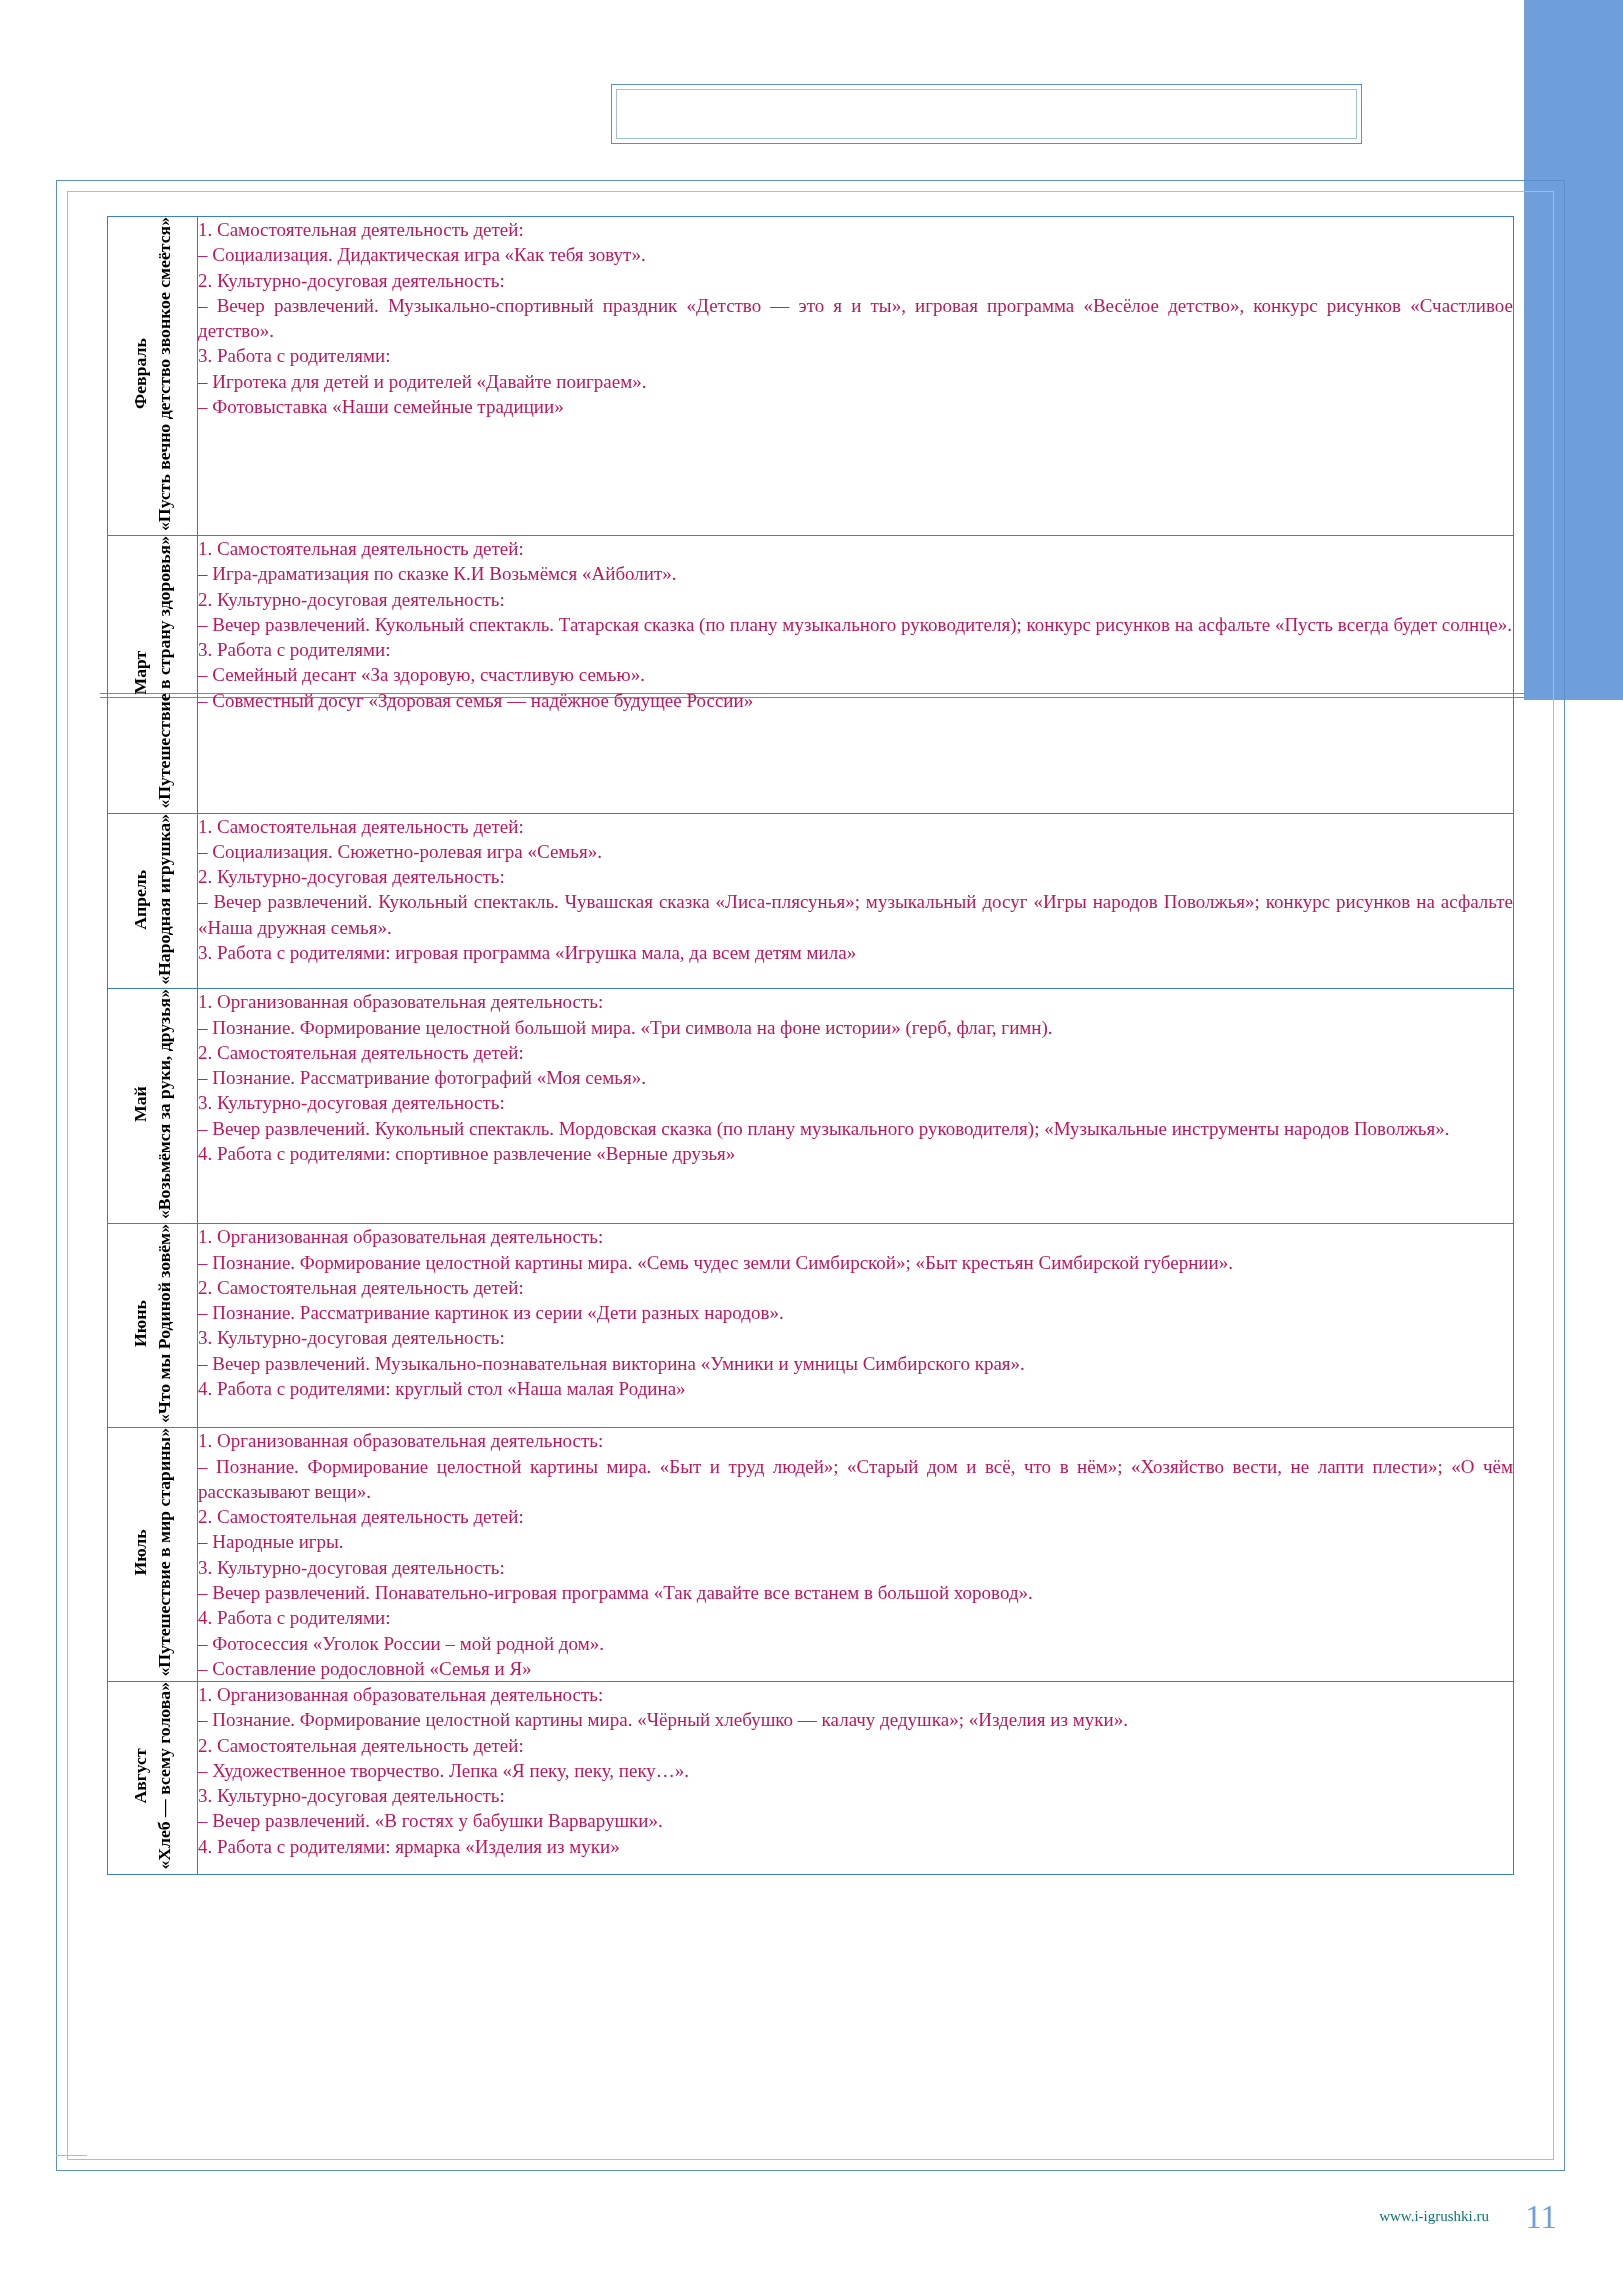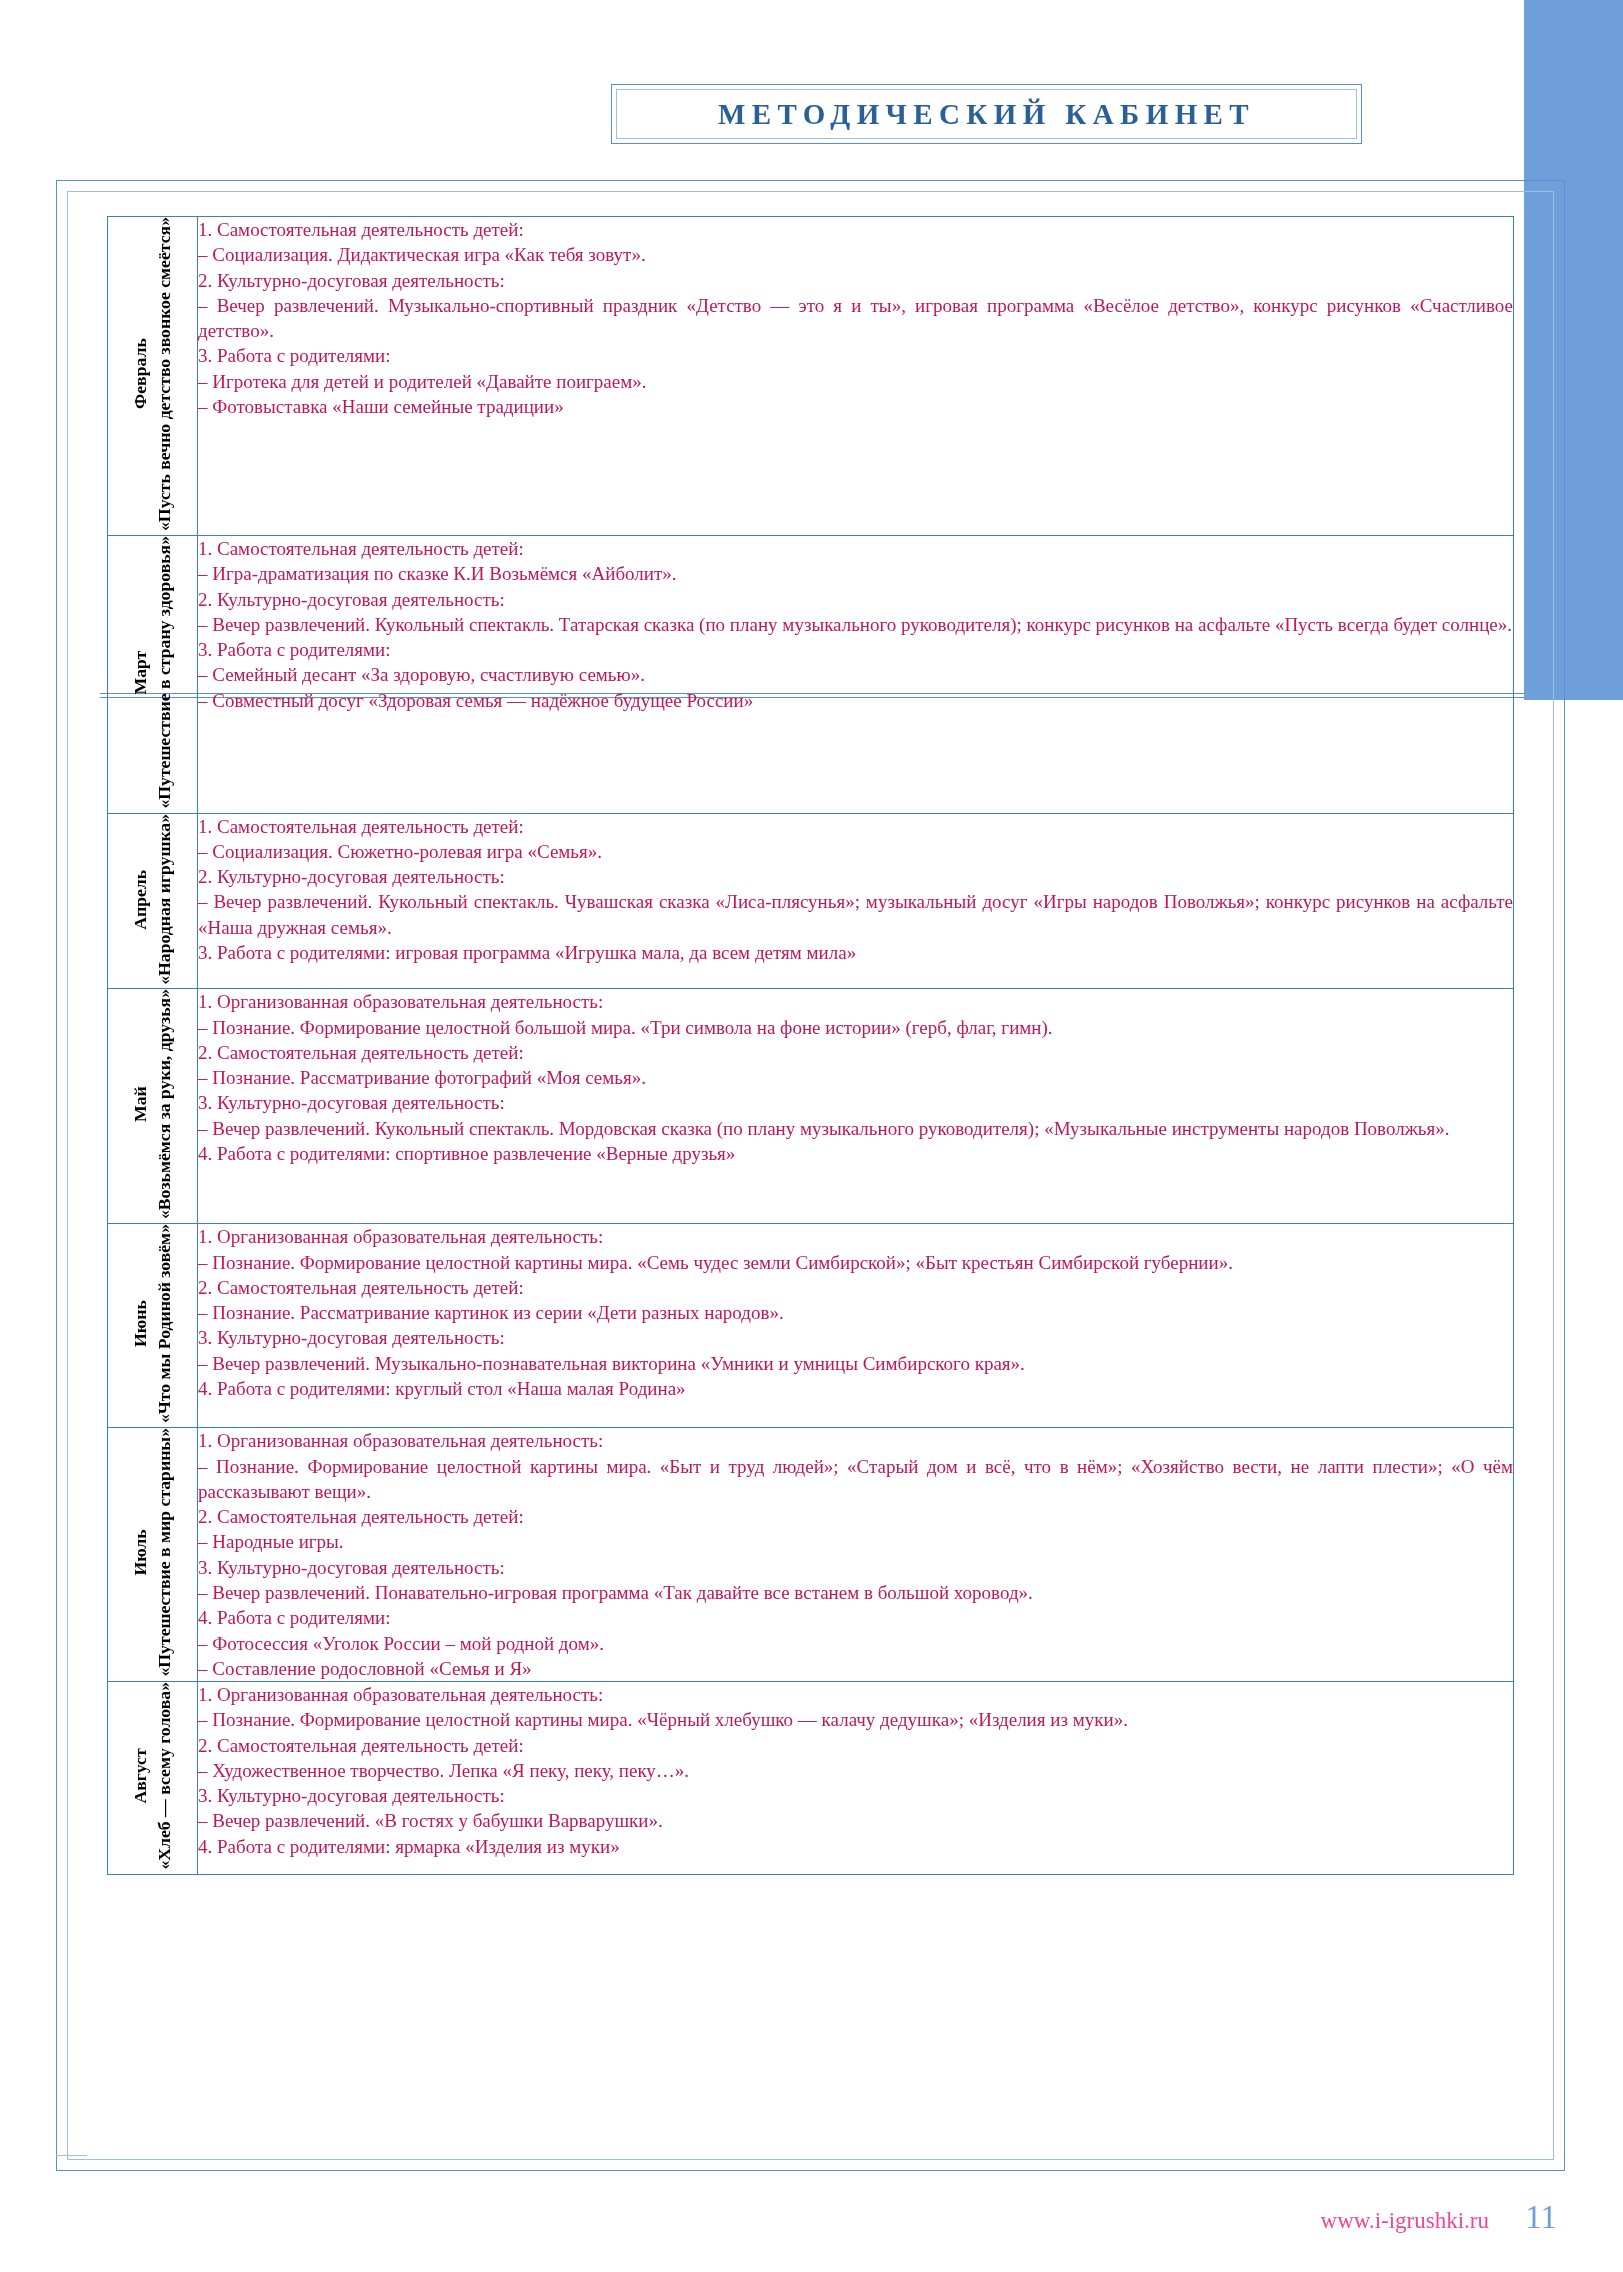--- a/index.html
+++ b/index.html
@@ -186,7 +186,6 @@
 
 <div class="header-banner">
   <div class="header-banner-inner"></div>
-  <div class="header-title">МЕТОДИЧЕСКИЙ КАБИНЕТ</div>
 </div>
 
 <div class="table-wrap">

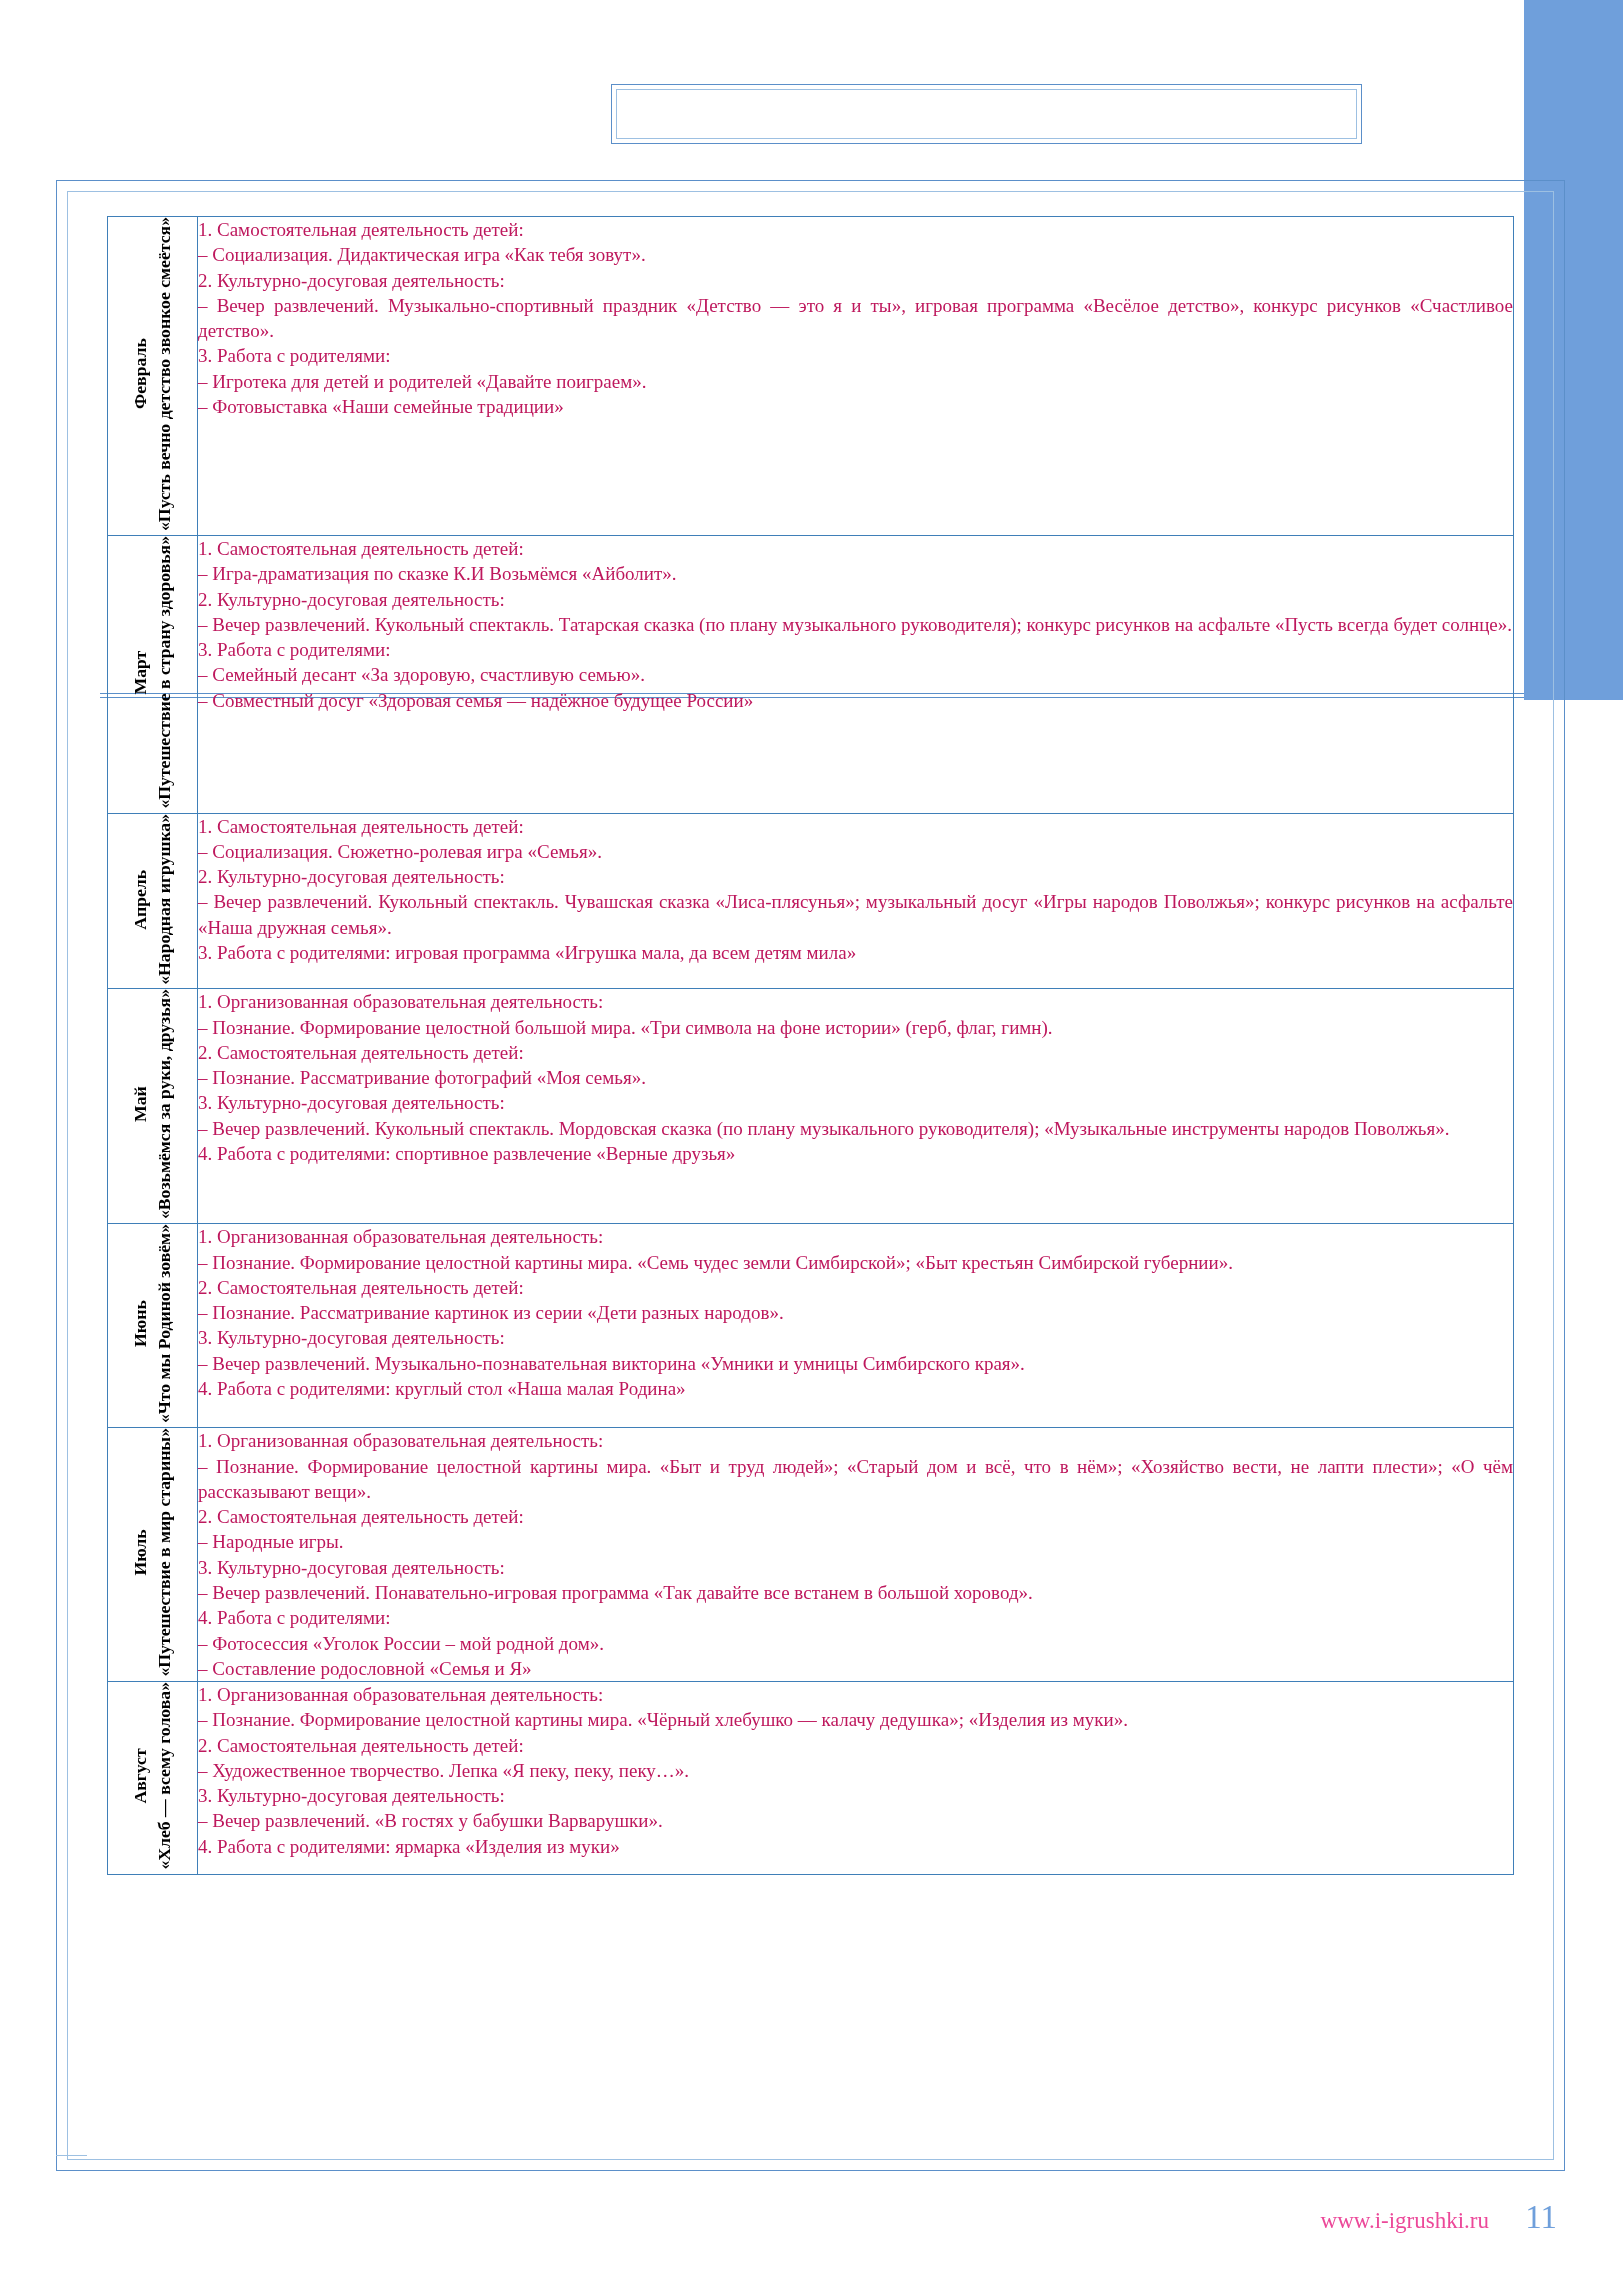--- a/index.html
+++ b/index.html
@@ -154,8 +154,8 @@
     position: absolute;
     right: 135px;
     top: 12.7px;
-    font-size: 23px;
-    color: #ec4899;
+    font-size: 15px;
+    color: #0f766e;
     font-family: "Liberation Serif", serif;
   }
   .footer-page {

